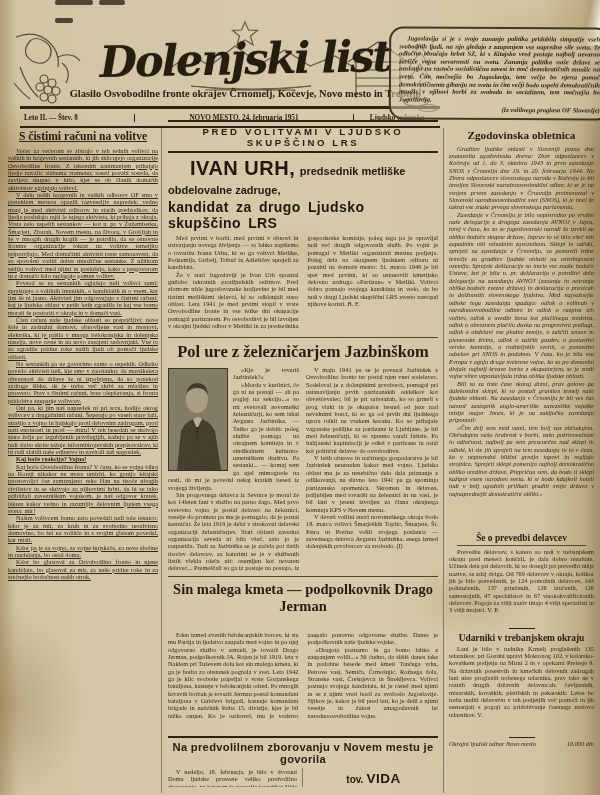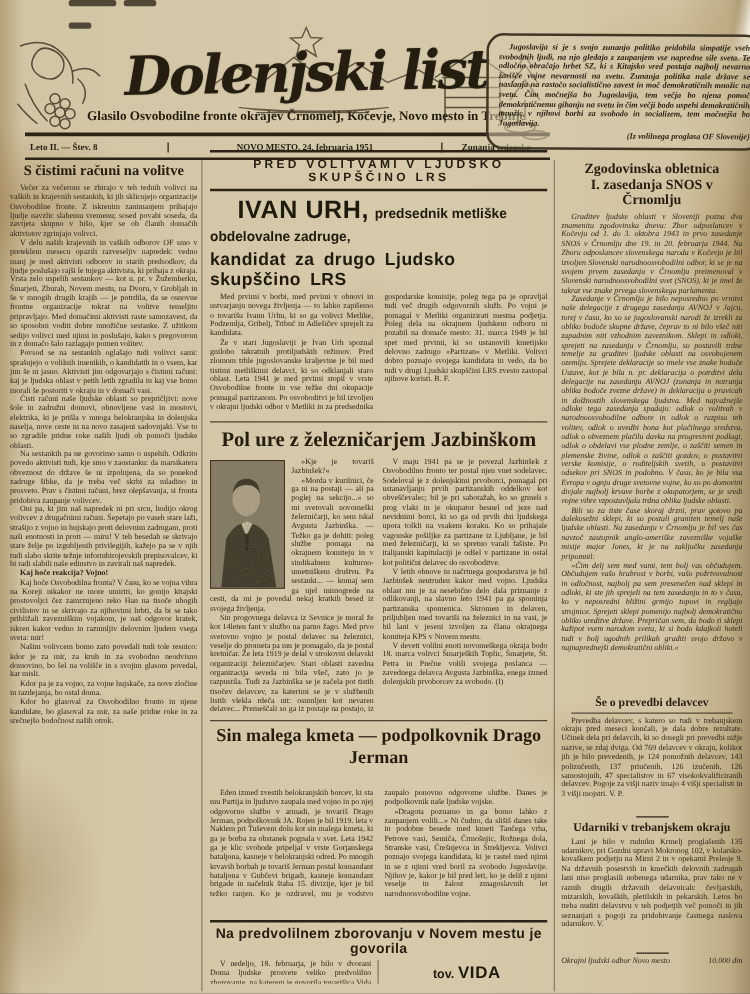--- a/index.html
+++ b/index.html
@@ -141,7 +141,7 @@
   <div class="datebar">
     <div class="c1">Leto II. — Štev. 8</div>
     <div class="c2">NOVO MESTO, 24. februarja 1951</div>
-    <div class="c3">Zunanja tedensko</div>
+    <div class="c3">Ljudsko tedensko</div>
   </div>
 
   <div class="quote-box">

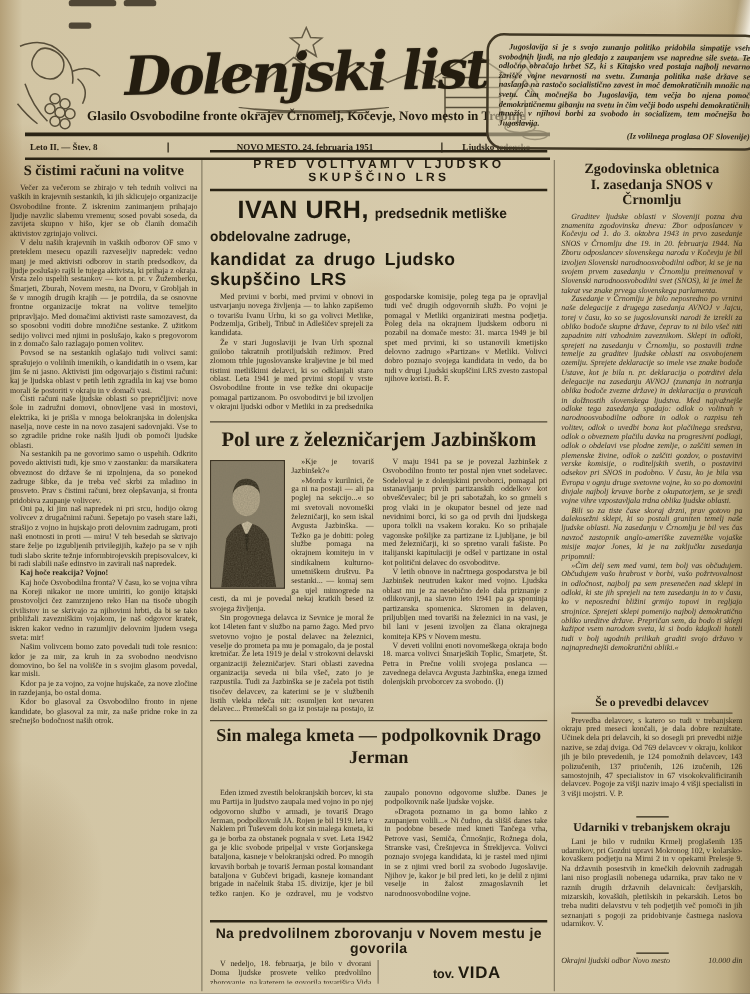--- a/index.html
+++ b/index.html
@@ -45,7 +45,7 @@
   .v1{left:161px}.v2{left:443px}
 
   
-  .colL{position:absolute;left:8px;top:130px;width:150px;height:663px;overflow:hidden;}
+  .colL{position:absolute;left:8px;top:130px;width:150px;height:663px;overflow:hidden;text-decoration:underline;}
   .colM{position:absolute;left:168px;top:120px;width:270px;height:667px;overflow:hidden;}
   .colR{position:absolute;left:449px;top:128px;width:145px;height:665px;overflow:hidden;}
 

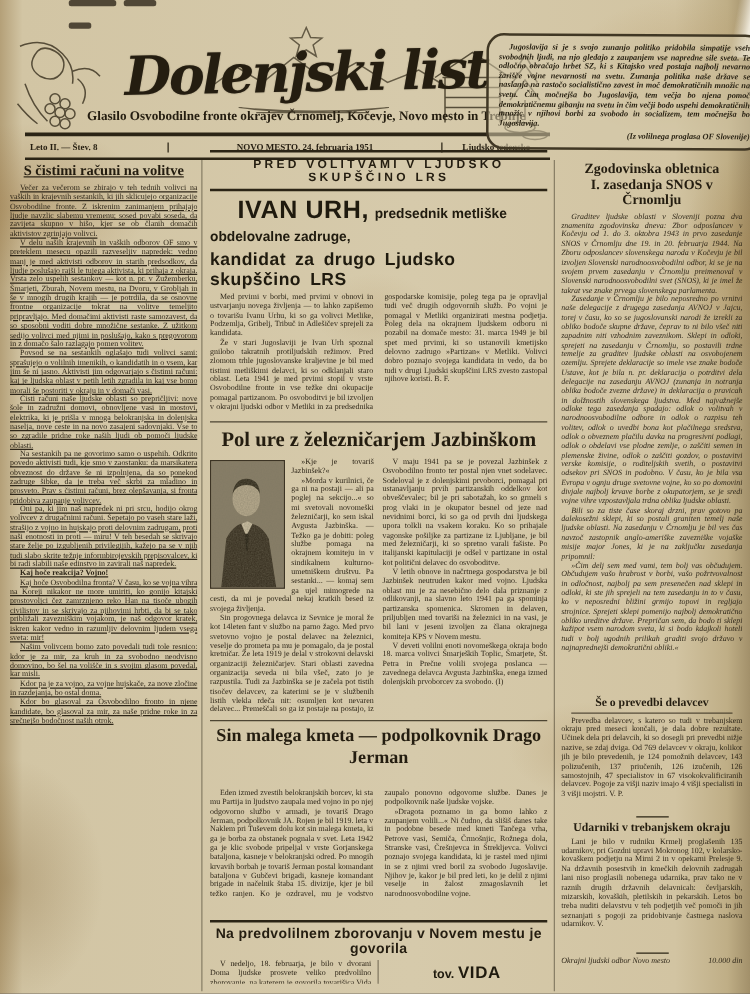--- a/index.html
+++ b/index.html
@@ -240,7 +240,6 @@
   <div class="colR">
     <h2>
       <div>Zgodovinska obletnica</div>
-      <div>I. zasedanja SNOS v Črnomlju</div>
     </h2>
     <div class="body-text italic snos-text">
       <p>Graditev ljudske oblasti v Sloveniji pozna dva znamenita zgodovinska dneva: Zbor odposlancev v Kočevju od 1. do 3. oktobra 1943 in prvo zasedanje SNOS v Črnomlju dne 19. in 20. februarja 1944. Na Zboru odposlancev slovenskega naroda v Kočevju je bil izvoljen Slovenski narodnoosvobodilni odbor, ki se je na svojem prvem zasedanju v Črnomlju preimenoval v Slovenski narodnoosvobodilni svet (SNOS), ki je imel že takrat vse znake prvega slovenskega parlamenta.</p>

